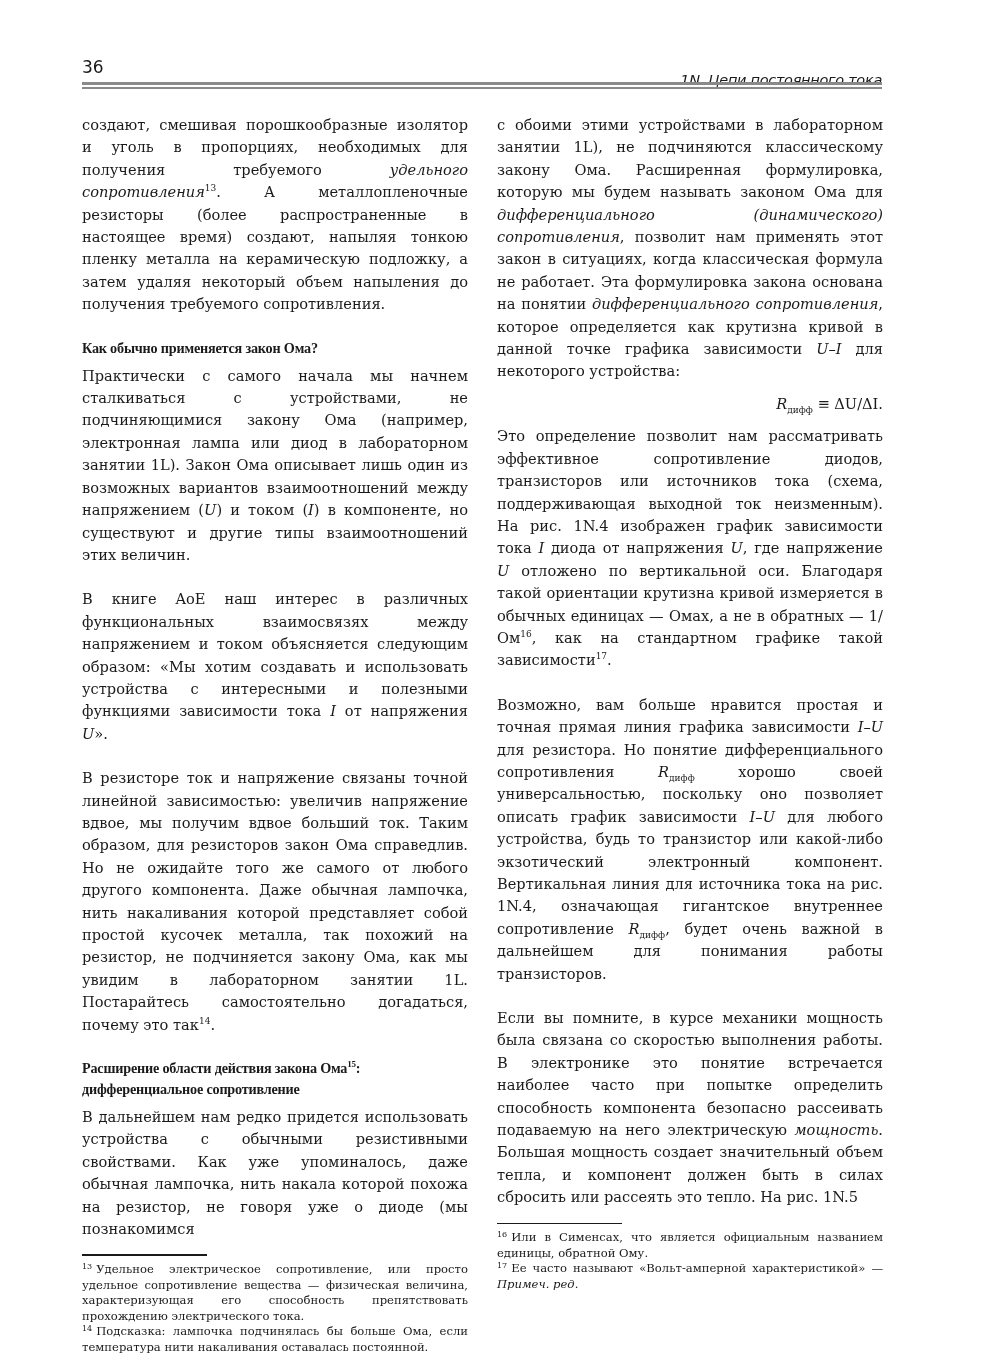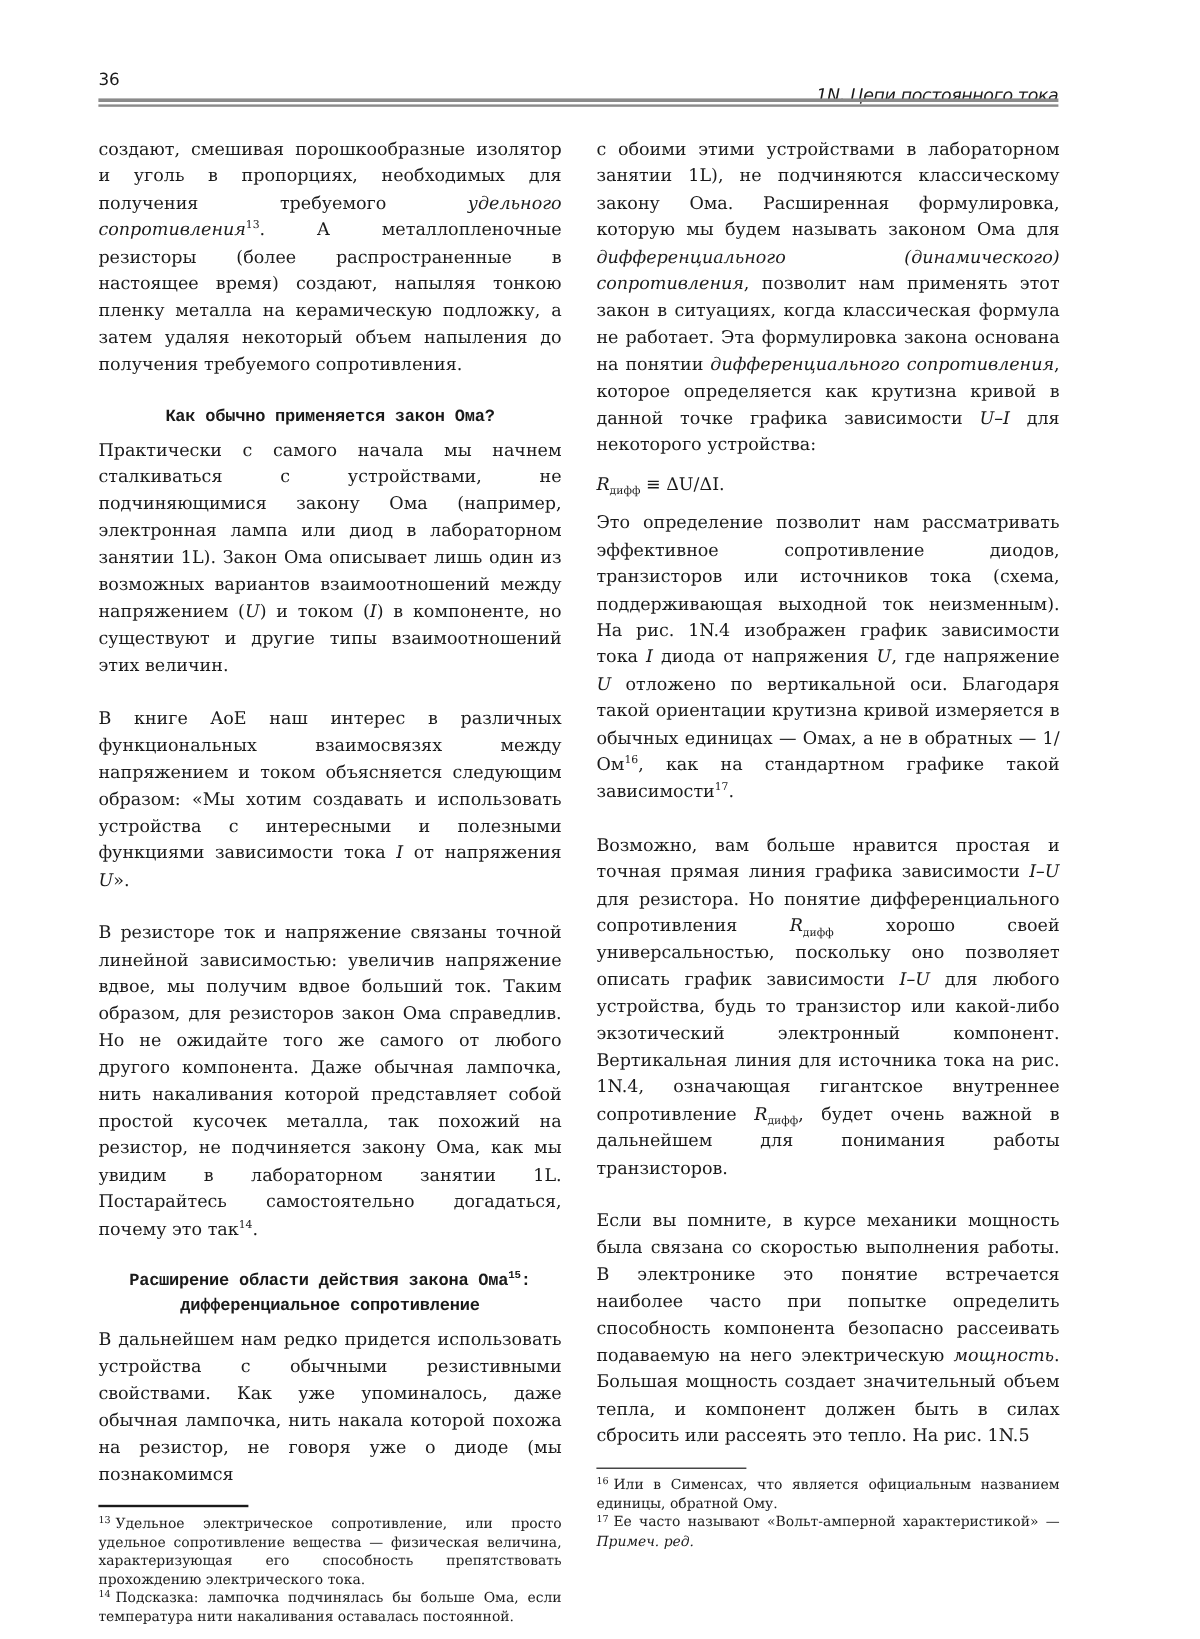--- a/index.html
+++ b/index.html
@@ -5,7 +5,7 @@
   html, body { margin: 0; padding: 0; background: #ffffff; }
   body { width: 1000px; height: 1366px; position: relative; overflow: hidden; color: #1a1a1a; }
   .header { position: absolute; left: 82px; top: 56px; width: 800px; height: 34px; }
-  .page-num { position: absolute; left: 0; top: 0; font-family: "DejaVu Sans", sans-serif; font-size: 14px; line-height: 22px; }
+  .page-num { position: absolute; left: 0; top: 0; font-family: "DejaVu Sans", sans-serif; font-size: 17px; line-height: 22px; }
   .running-title { position: absolute; right: 0; top: 1px; font-family: "DejaVu Sans", sans-serif; font-style: italic; font-size: 14.5px; line-height: 22px; letter-spacing: -0.3px; margin-top: 12px; }
   .rule1 { position: absolute; left: 0; right: 0; top: 26px; height: 3px; background: #8a8a8a; }
   .rule2 { position: absolute; left: 0; right: 0; top: 31px; height: 1.5px; background: #8a8a8a; }

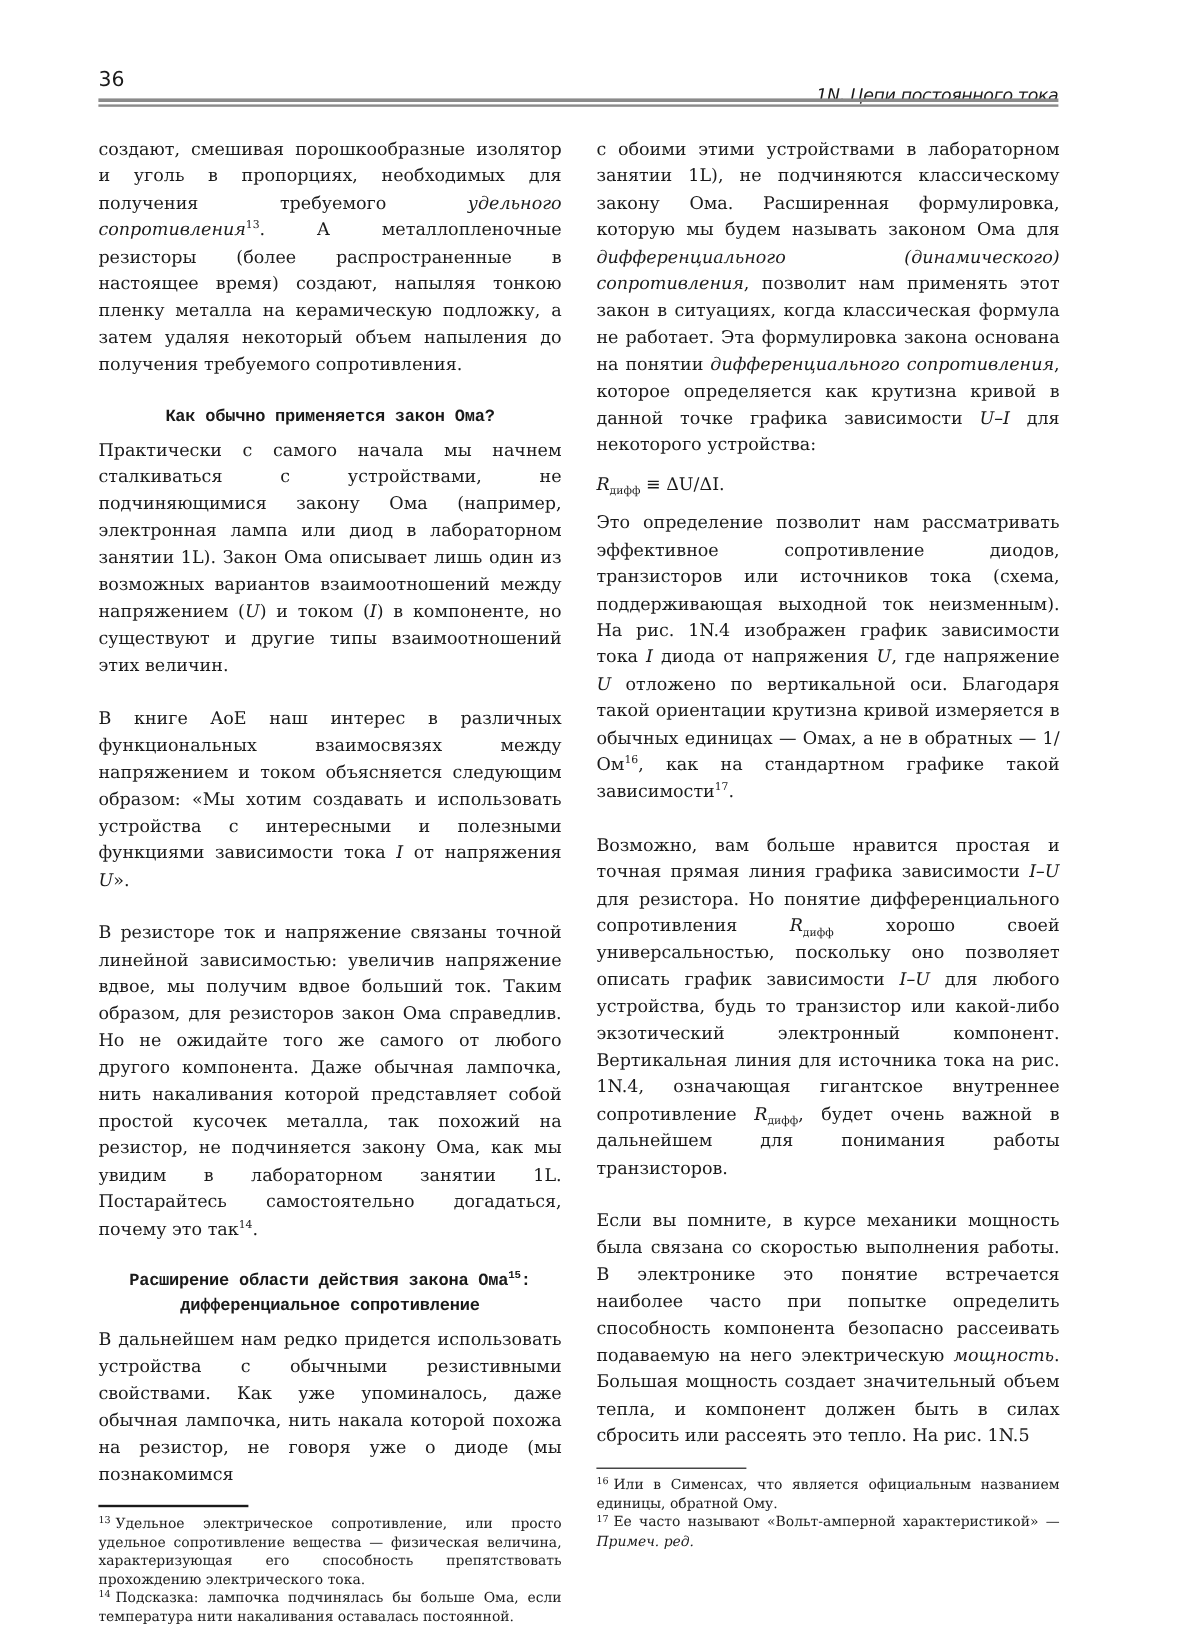--- a/index.html
+++ b/index.html
@@ -15,7 +15,7 @@
   .col-right { left: 497px; }
   p { margin: 0; text-align: justify; hyphens: manual; }
   .gap { height: 22px; }
-  h2 { font-family: Liberation Mono, monospace; font-weight: bold; font-size: 14.2px; line-height: 21px; margin: 0 0 6px 0; letter-spacing: -0.2px; text-align: center; }
+  h2 { font-family: Liberation Serif, serif; font-weight: bold; font-size: 14.2px; line-height: 21px; margin: 0 0 6px 0; letter-spacing: -0.2px; }
   sup { font-size: 9px; line-height: 0; vertical-align: 6px; }
   sub { font-size: 9px; line-height: 0; vertical-align: -4px; }
   .formula { text-align: left; margin: 10px 0 10px 0; font-style: normal; }

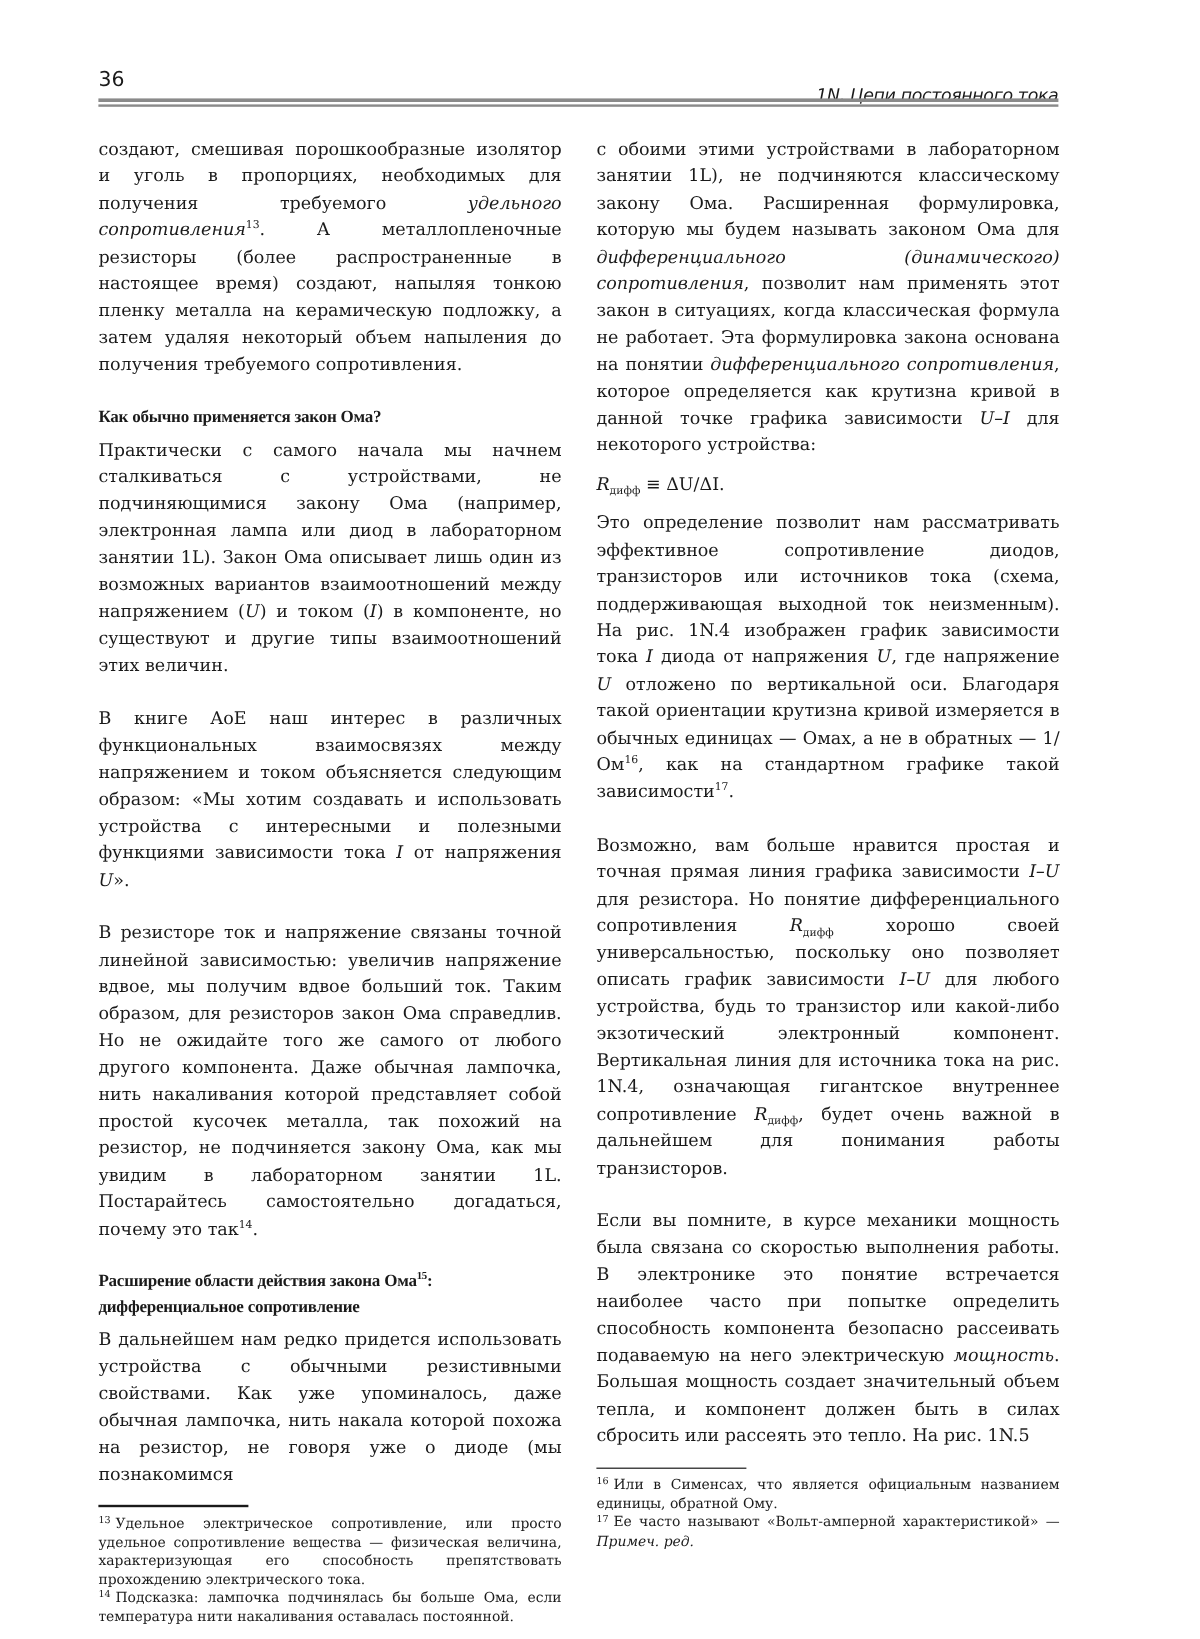--- a/index.html
+++ b/index.html
@@ -18,7 +18,7 @@
   h2 { font-family: Liberation Serif, serif; font-weight: bold; font-size: 14.2px; line-height: 21px; margin: 0 0 6px 0; letter-spacing: -0.2px; }
   sup { font-size: 9px; line-height: 0; vertical-align: 6px; }
   sub { font-size: 9px; line-height: 0; vertical-align: -4px; }
-  .formula { text-align: left; margin: 10px 0 10px 0; font-style: normal; }
+  .formula { text-align: right; margin: 10px 0 10px 0; font-style: normal; }
   .fn-rule { width: 125px; height: 1.5px; background: #1a1a1a; margin: 14px 0 6px 0; }
   .footnotes { font-size: 11.6px; line-height: 15.6px; }
   .footnotes p { text-align: justify; }

